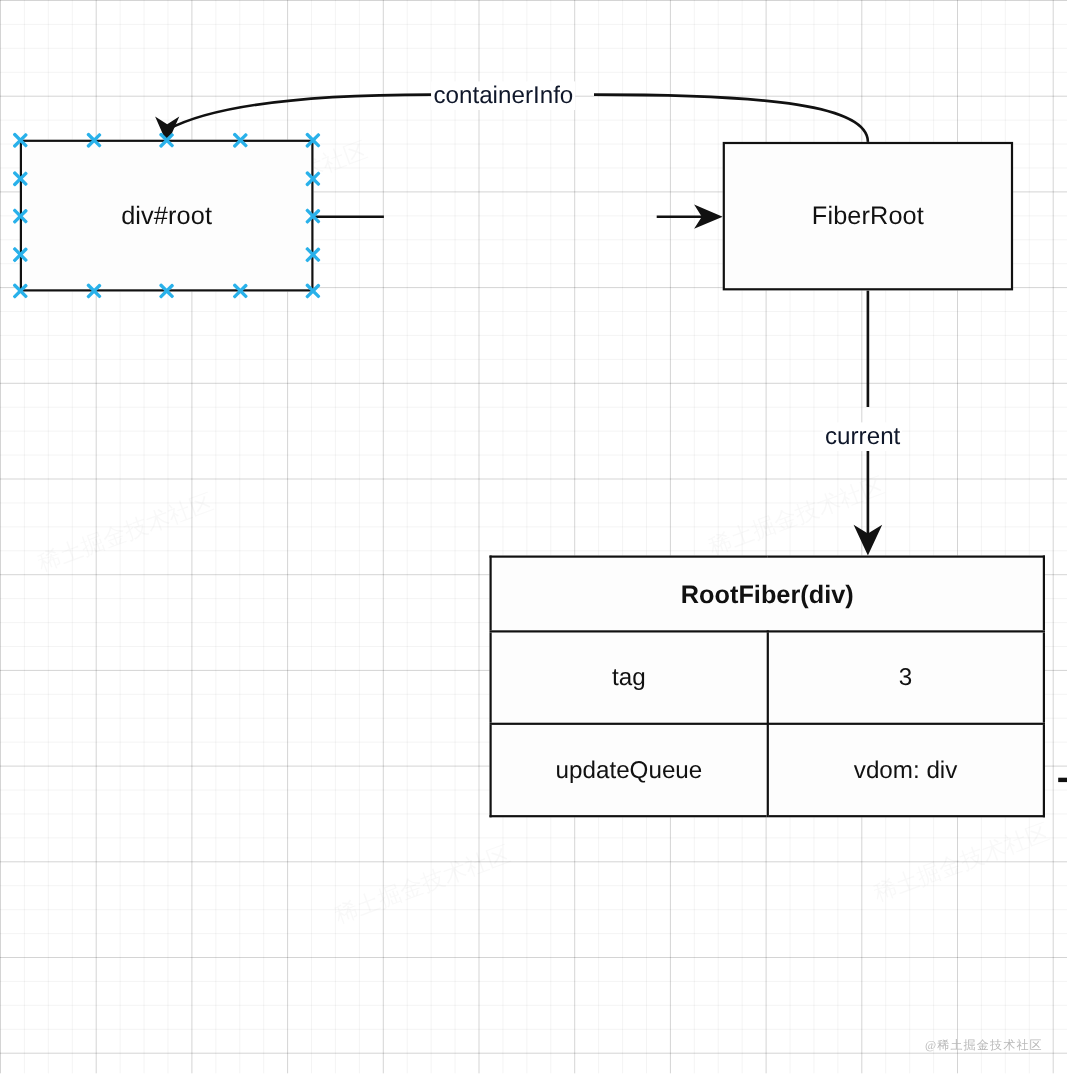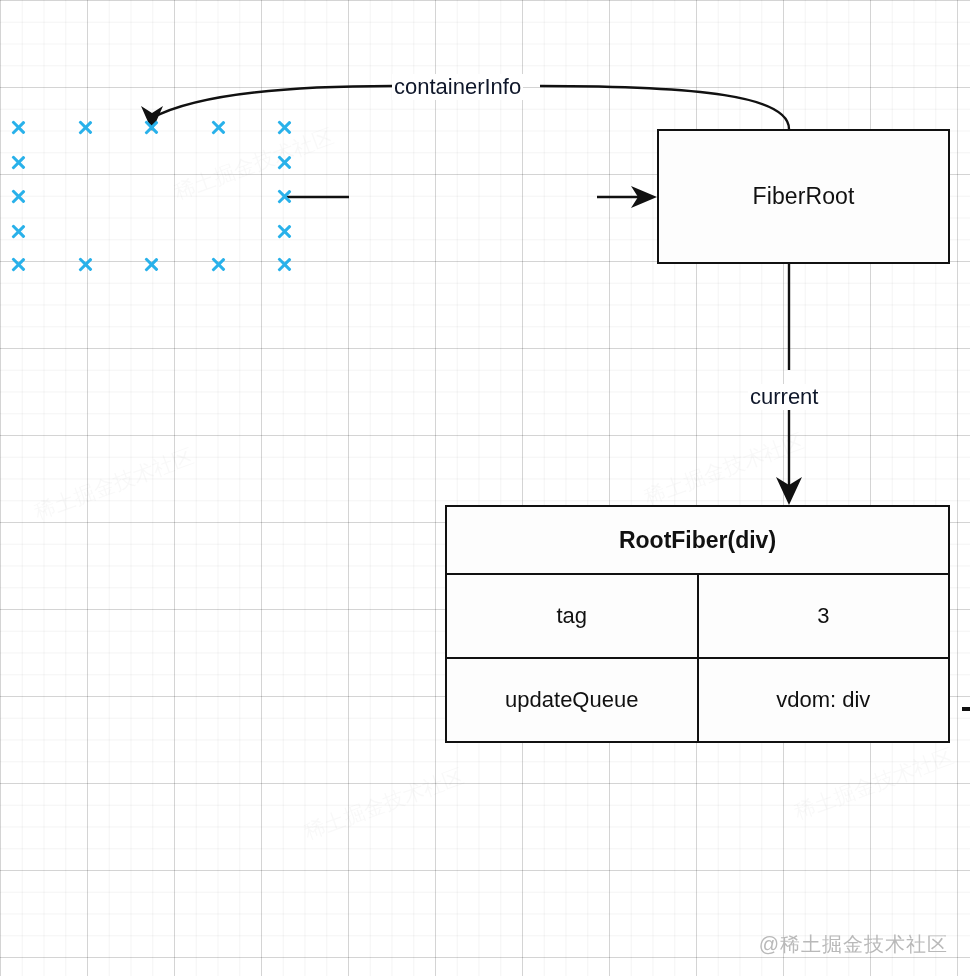--- a/index.html
+++ b/index.html
@@ -179,6 +179,9 @@
     <polygon class="wire-head" points="789,505 776,477 789,485 802,477"></polygon>
   </svg>
 
+  <div class="node-box" id="root-box">
+    <span class="node-label">div#root</span>
+  </div>
 
   <div class="handle" style="left:18px;  top:127px;"></div>
   <div class="handle" style="left:85px;  top:127px;"></div>

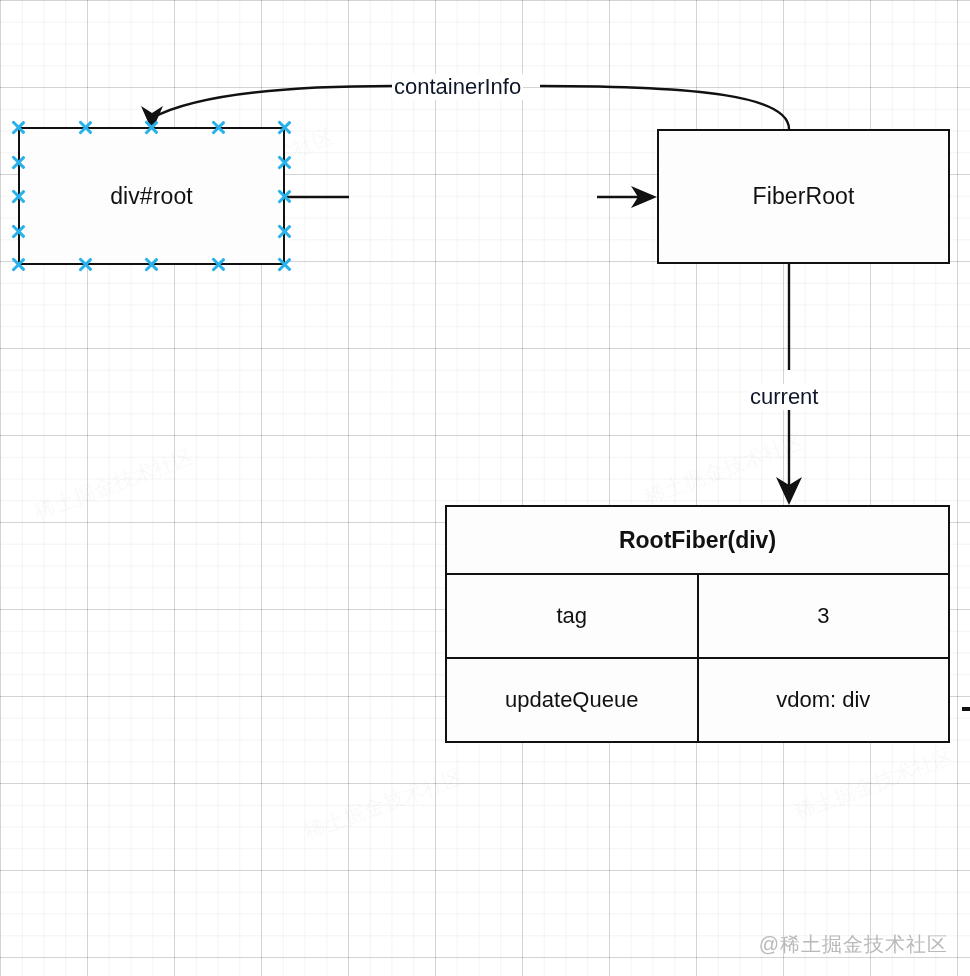--- a/index.html
+++ b/index.html
@@ -68,7 +68,7 @@
   .handle::after  { transform: rotate(-45deg); }
 
   
-  #fiberroot-box { left: 657px; top: 129px; width: 293px; height: 135px; }
+  #fiberroot-box { left: 657px; top: 129px; width: 264px; height: 135px; }
 
   
   #wires {

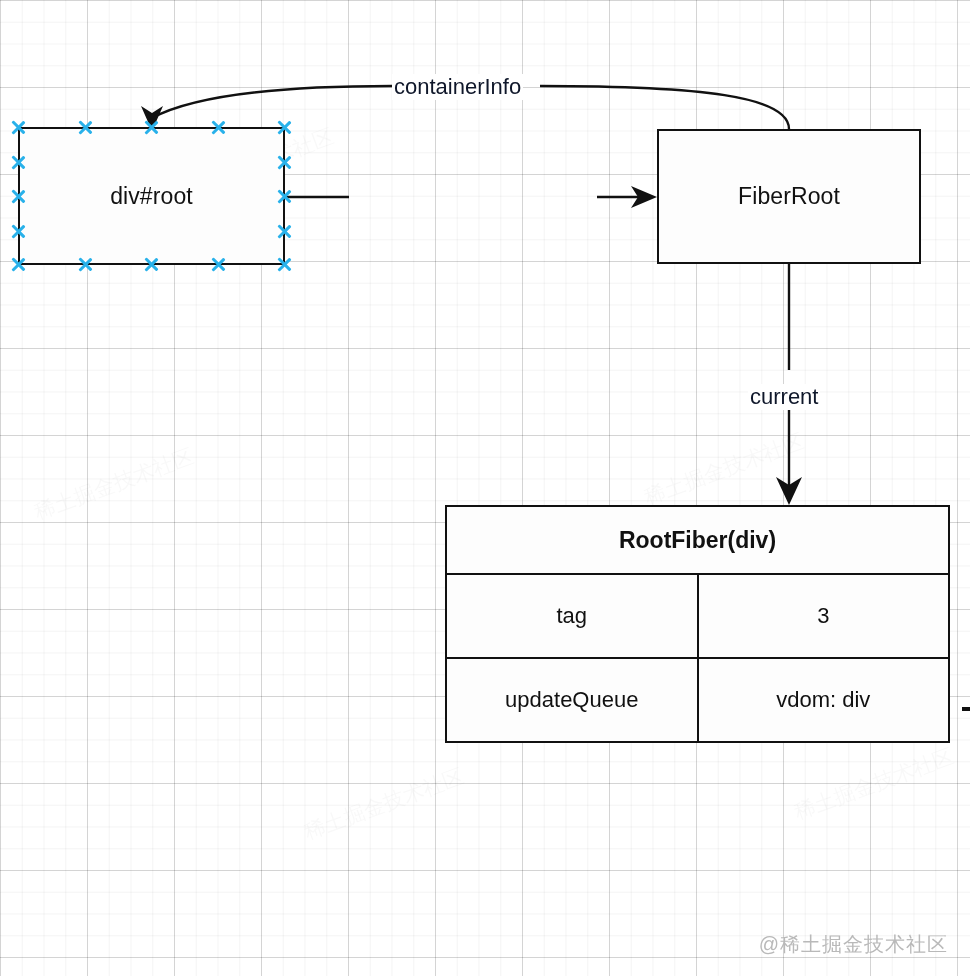--- a/index.html
+++ b/index.html
@@ -139,10 +139,11 @@
   #watermark-credit {
     position: absolute;
     right: 22px; bottom: 18px;
-    font-size: 20px;
+    font-size: 11px;
     color: #b9b9b9;
     letter-spacing: 1px;
     white-space: nowrap;
+    font-family: Liberation Serif, serif;
   }
   .bg-watermark {
     position: absolute;

